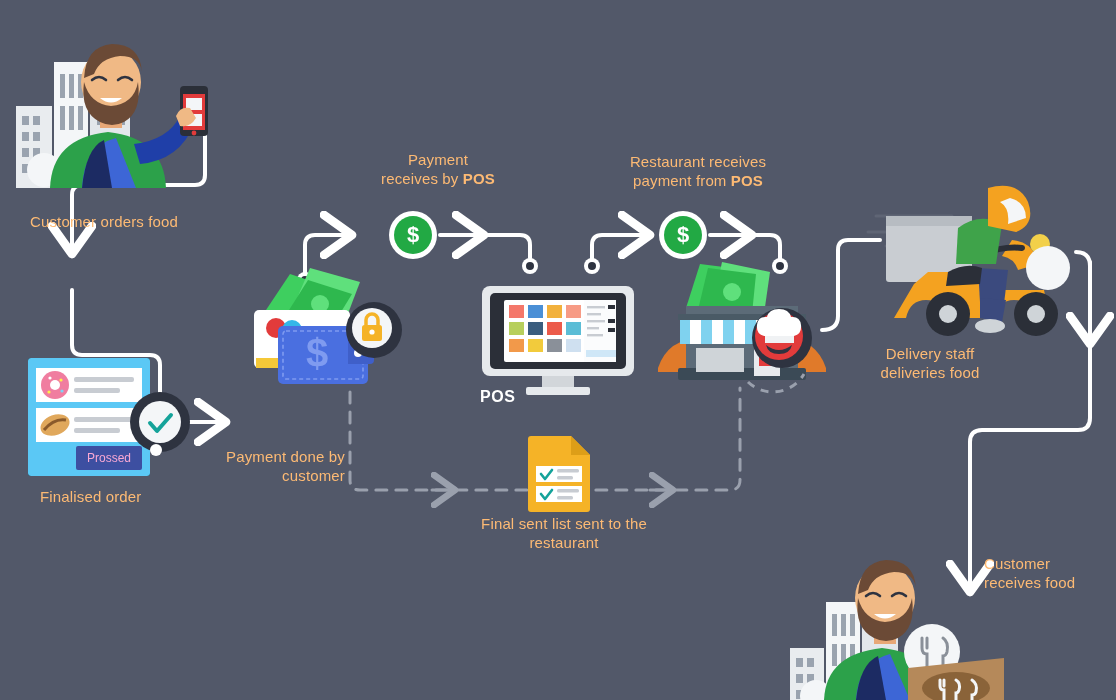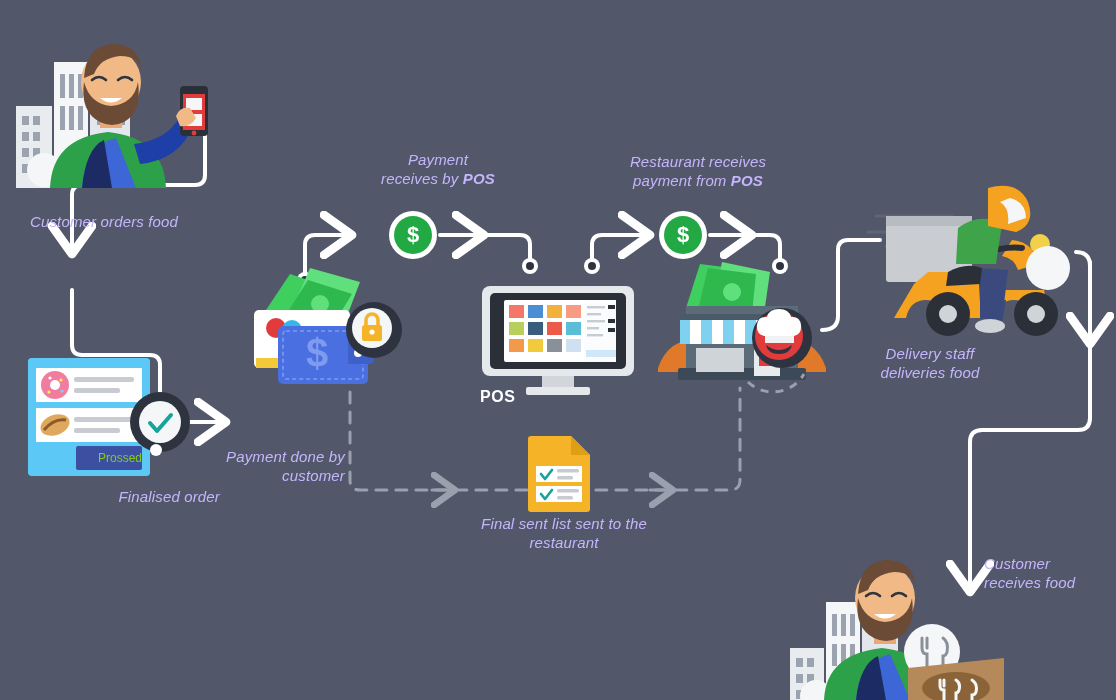--- a/index.html
+++ b/index.html
@@ -13,8 +13,8 @@
   .layer{position:absolute;inset:0;width:1116px;height:700px;}
   .node{position:absolute;}
   .caption{
-    position:absolute;color:#c4b5fd;font-size:15px;line-height:19px;
-    letter-spacing:.15px;white-space:pre-line;font-style:italic;
+    position:absolute;color:#fdba74;font-size:15px;line-height:19px;
+    letter-spacing:.15px;white-space:pre-line;
   }
   .caption.c{text-align:center;}
   .caption.r{text-align:right;margin-top:29px;}

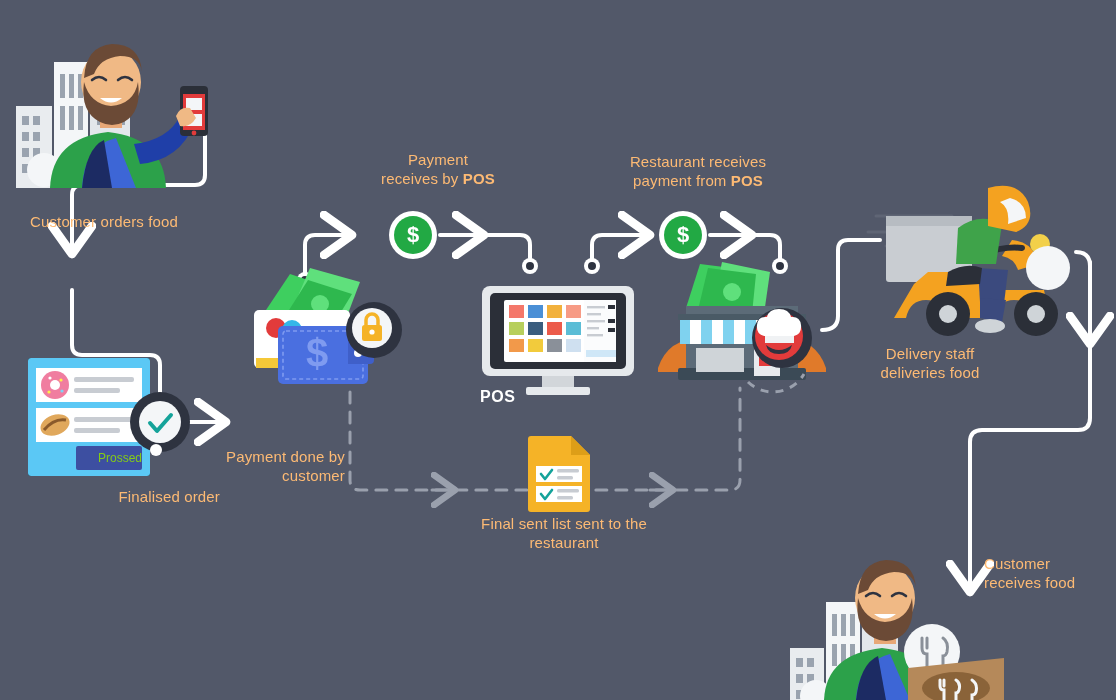--- a/index.html
+++ b/index.html
@@ -169,7 +169,7 @@
     </svg>
   </div>
   <div style="position:absolute;left:76px;top:446px;width:66px;height:24px;line-height:24px;
-              text-align:right;color:#84cc16;font-size:12px;">Prossed</div>
+              text-align:center;color:#f9a8d4;font-size:12px;">Prossed</div>
 
   <div class="node" style="left:124px;top:386px;width:72px;height:72px;">
     <svg width="72" height="72" viewBox="0 0 72 72">

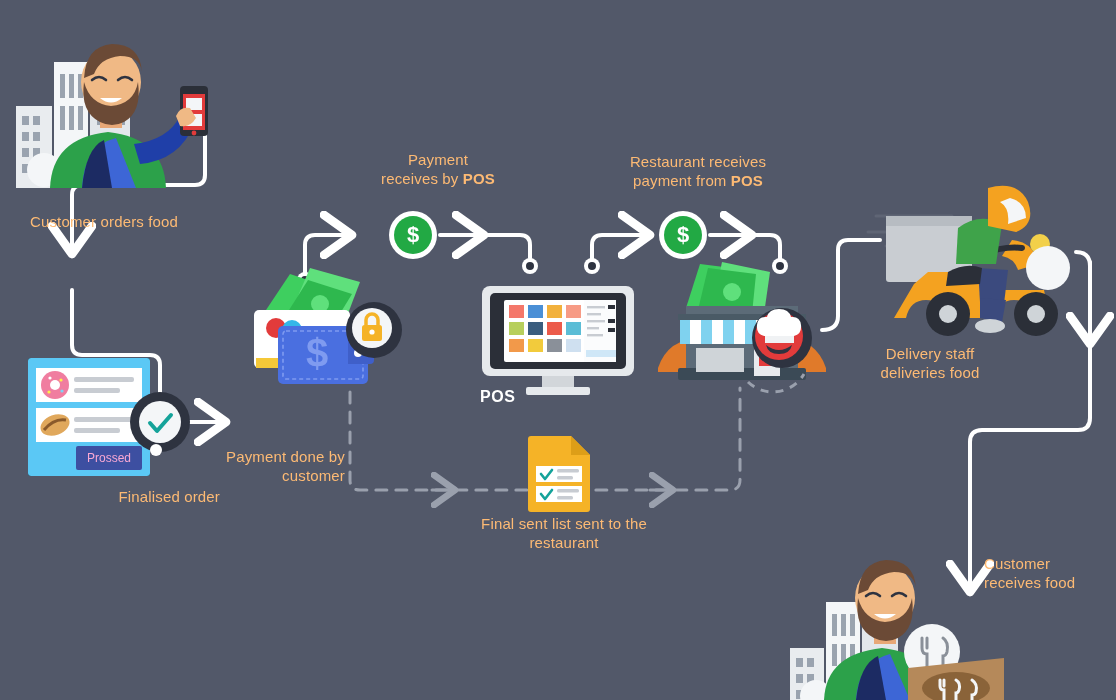--- a/index.html
+++ b/index.html
@@ -179,7 +179,7 @@
       <circle cx="32" cy="64" r="6" fill="#ffffff"></circle>
     </svg>
   </div>
-  <div class="caption l" style="left:40px;top:487px;width:180px;text-align:right;">Finalised order</div>
+  <div class="caption l" style="left:40px;top:487px;width:180px;">Finalised order</div>
 
   <div class="node" style="left:248px;top:262px;width:170px;height:130px;">
     <svg width="170" height="130" viewBox="0 0 170 130">

